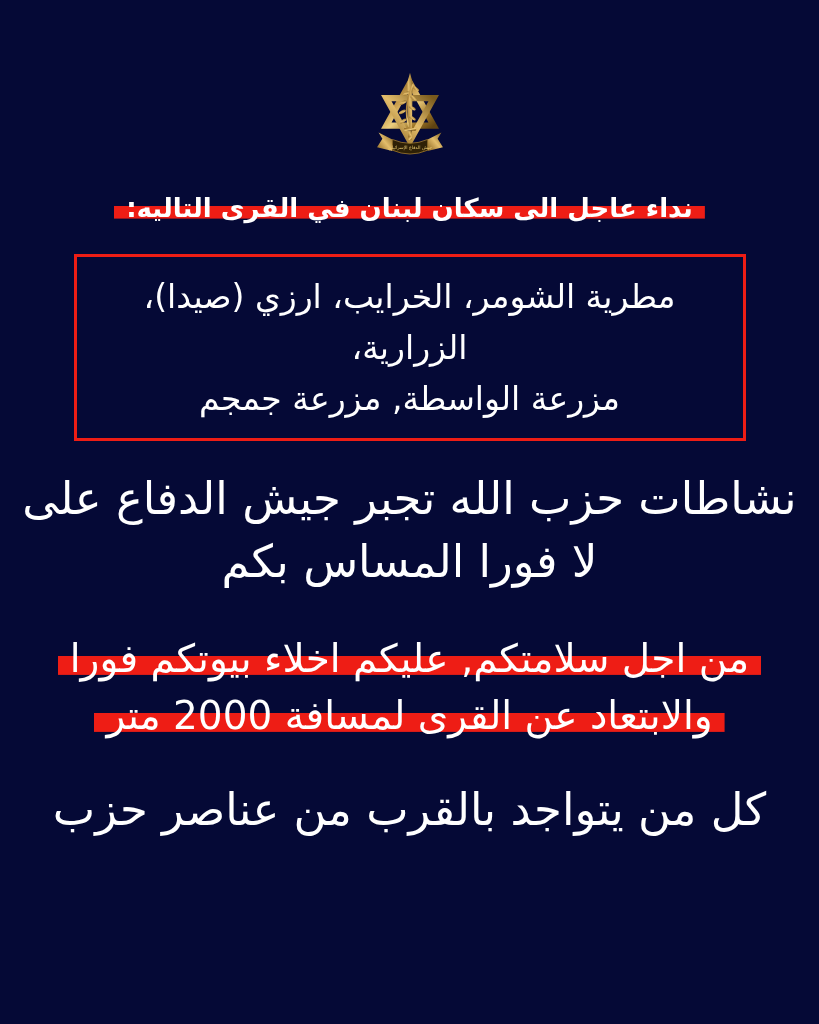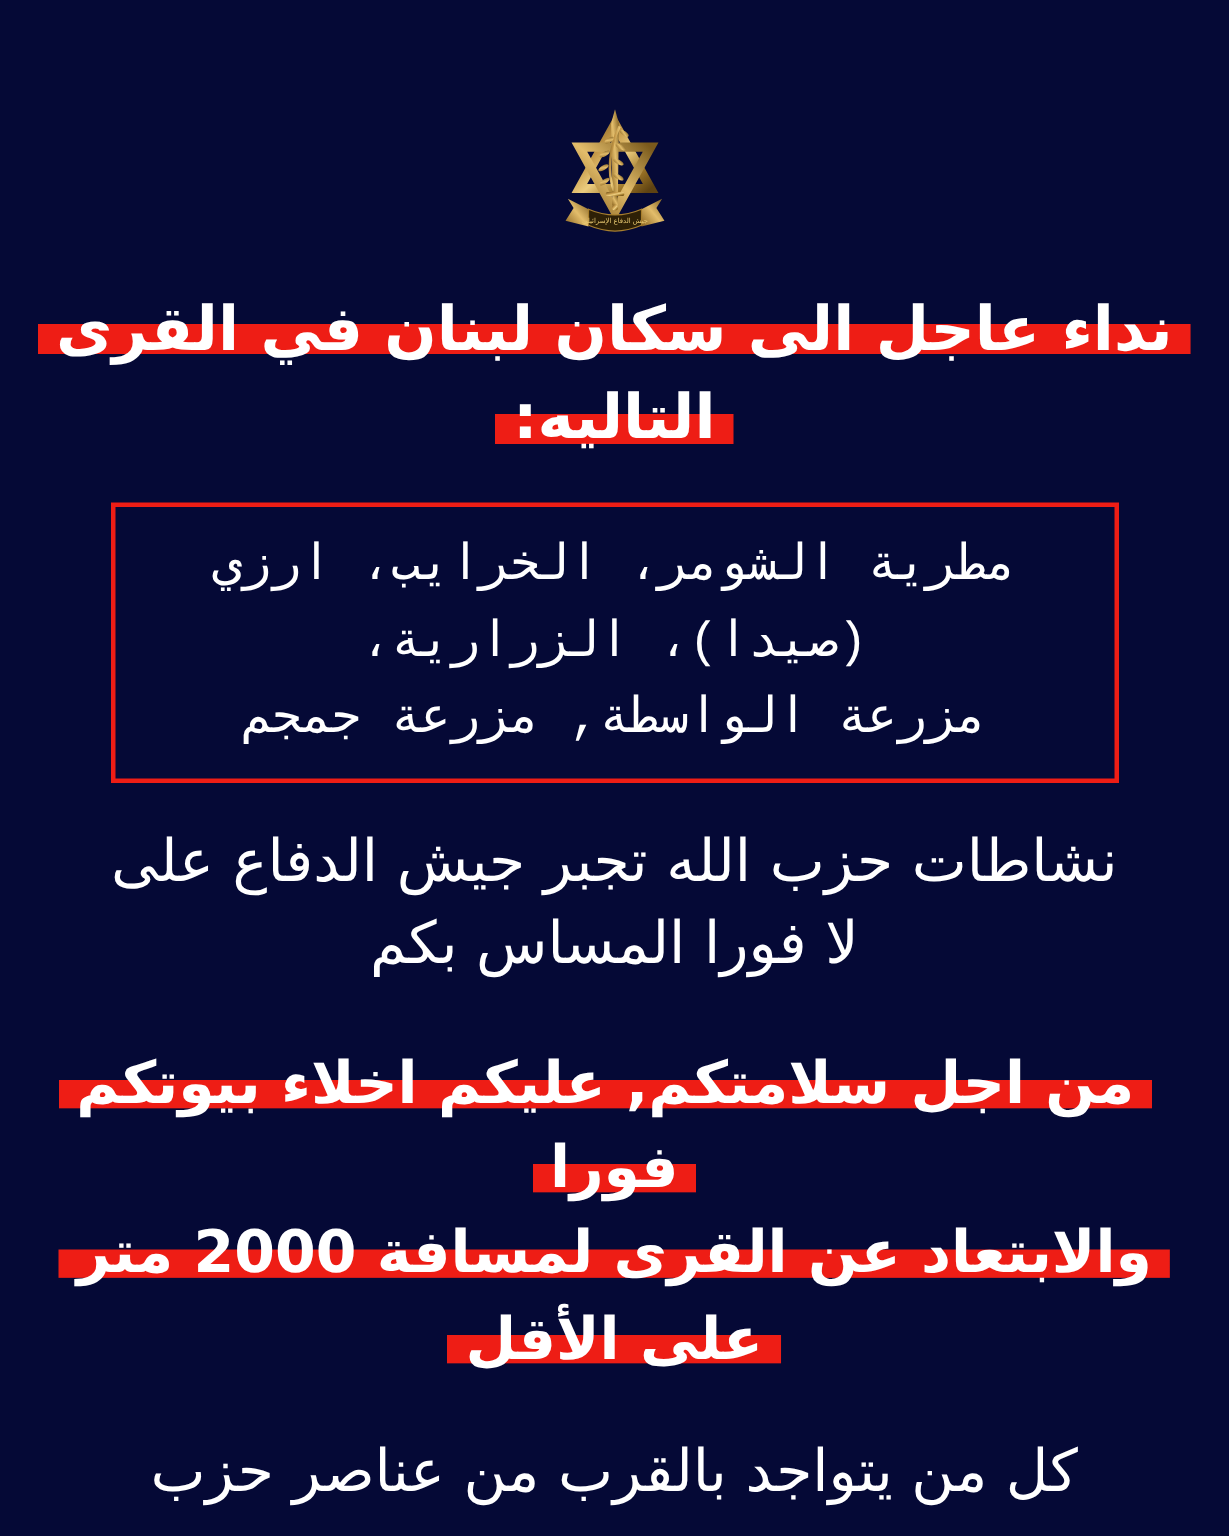--- a/index.html
+++ b/index.html
@@ -39,7 +39,7 @@
   }
   .headline {
     margin-top: 22px;
-    font-size: 41px;
+    font-size: 26px;
     font-weight: 700;
     line-height: 1.45;
   }

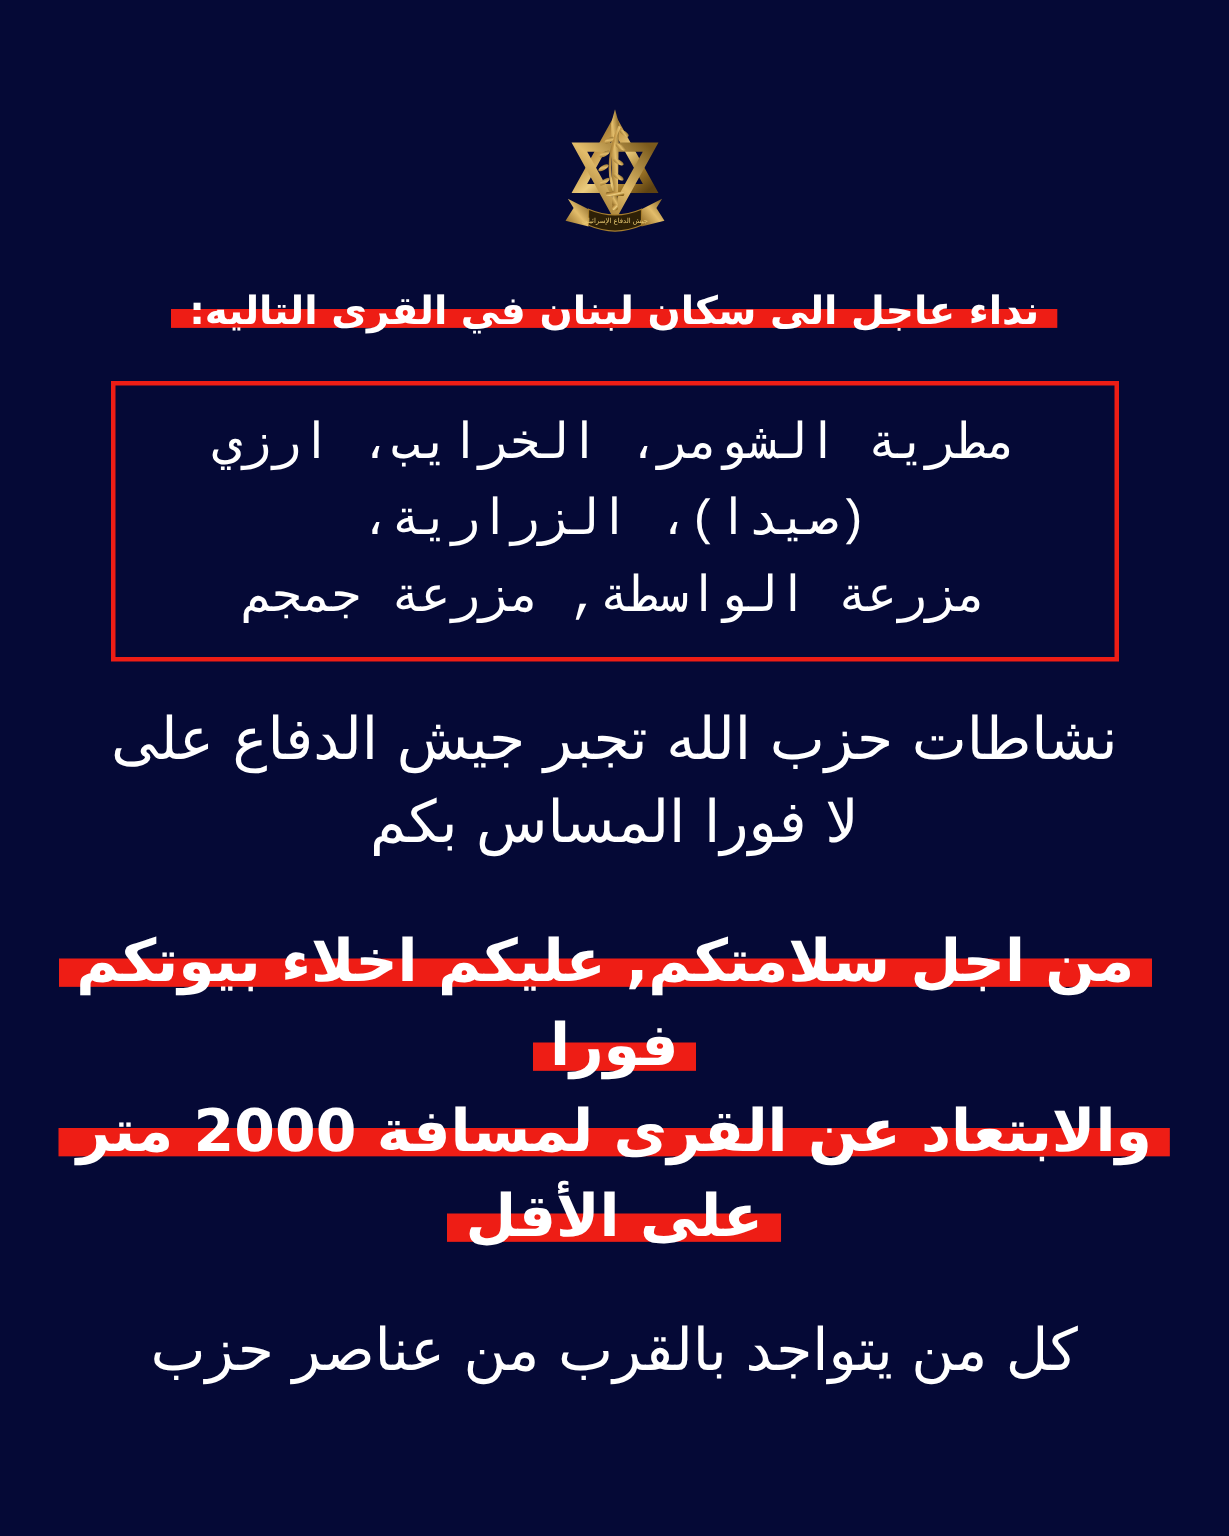--- a/index.html
+++ b/index.html
@@ -61,7 +61,6 @@
     font-size: 33px;
     font-weight: 400;
     line-height: 1.55;
-    font-family: Liberation Mono, monospace;
   }
   .para {
     margin-top: 26px;

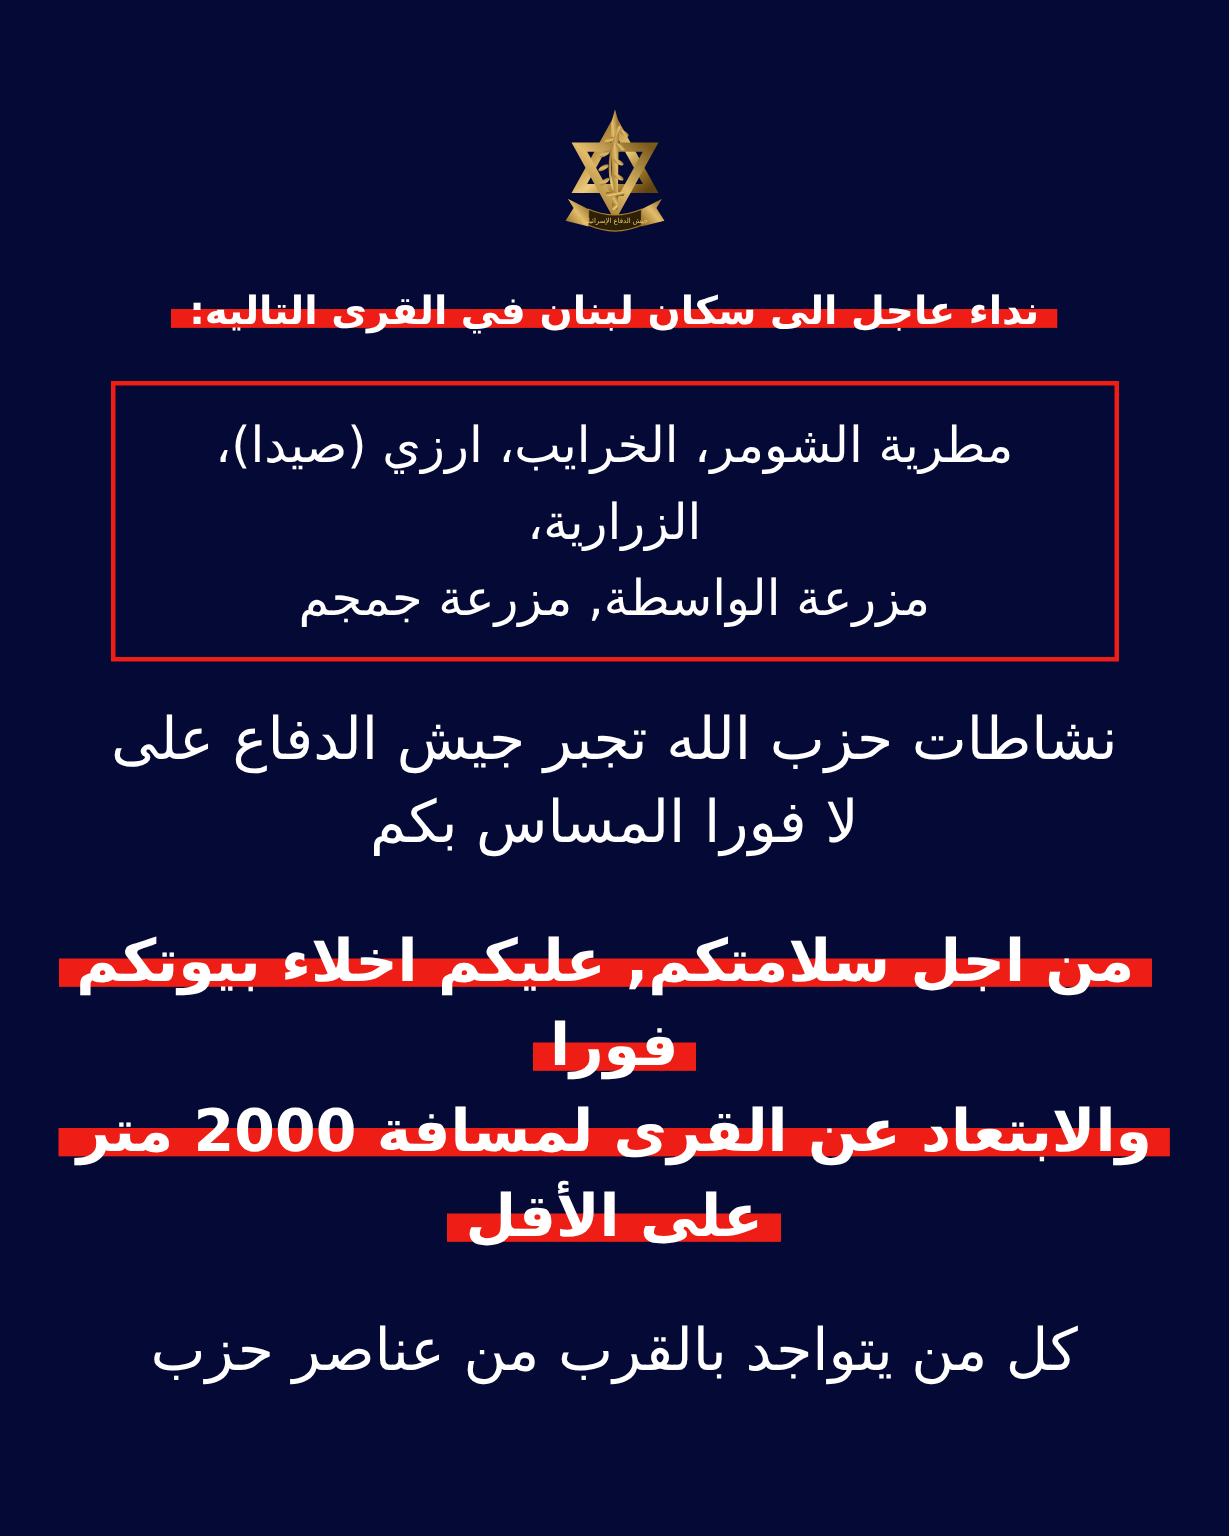--- a/index.html
+++ b/index.html
@@ -64,7 +64,7 @@
   }
   .para {
     margin-top: 26px;
-    font-size: 39px;
+    font-size: 45px;
     font-weight: 400;
     line-height: 1.4;
   }

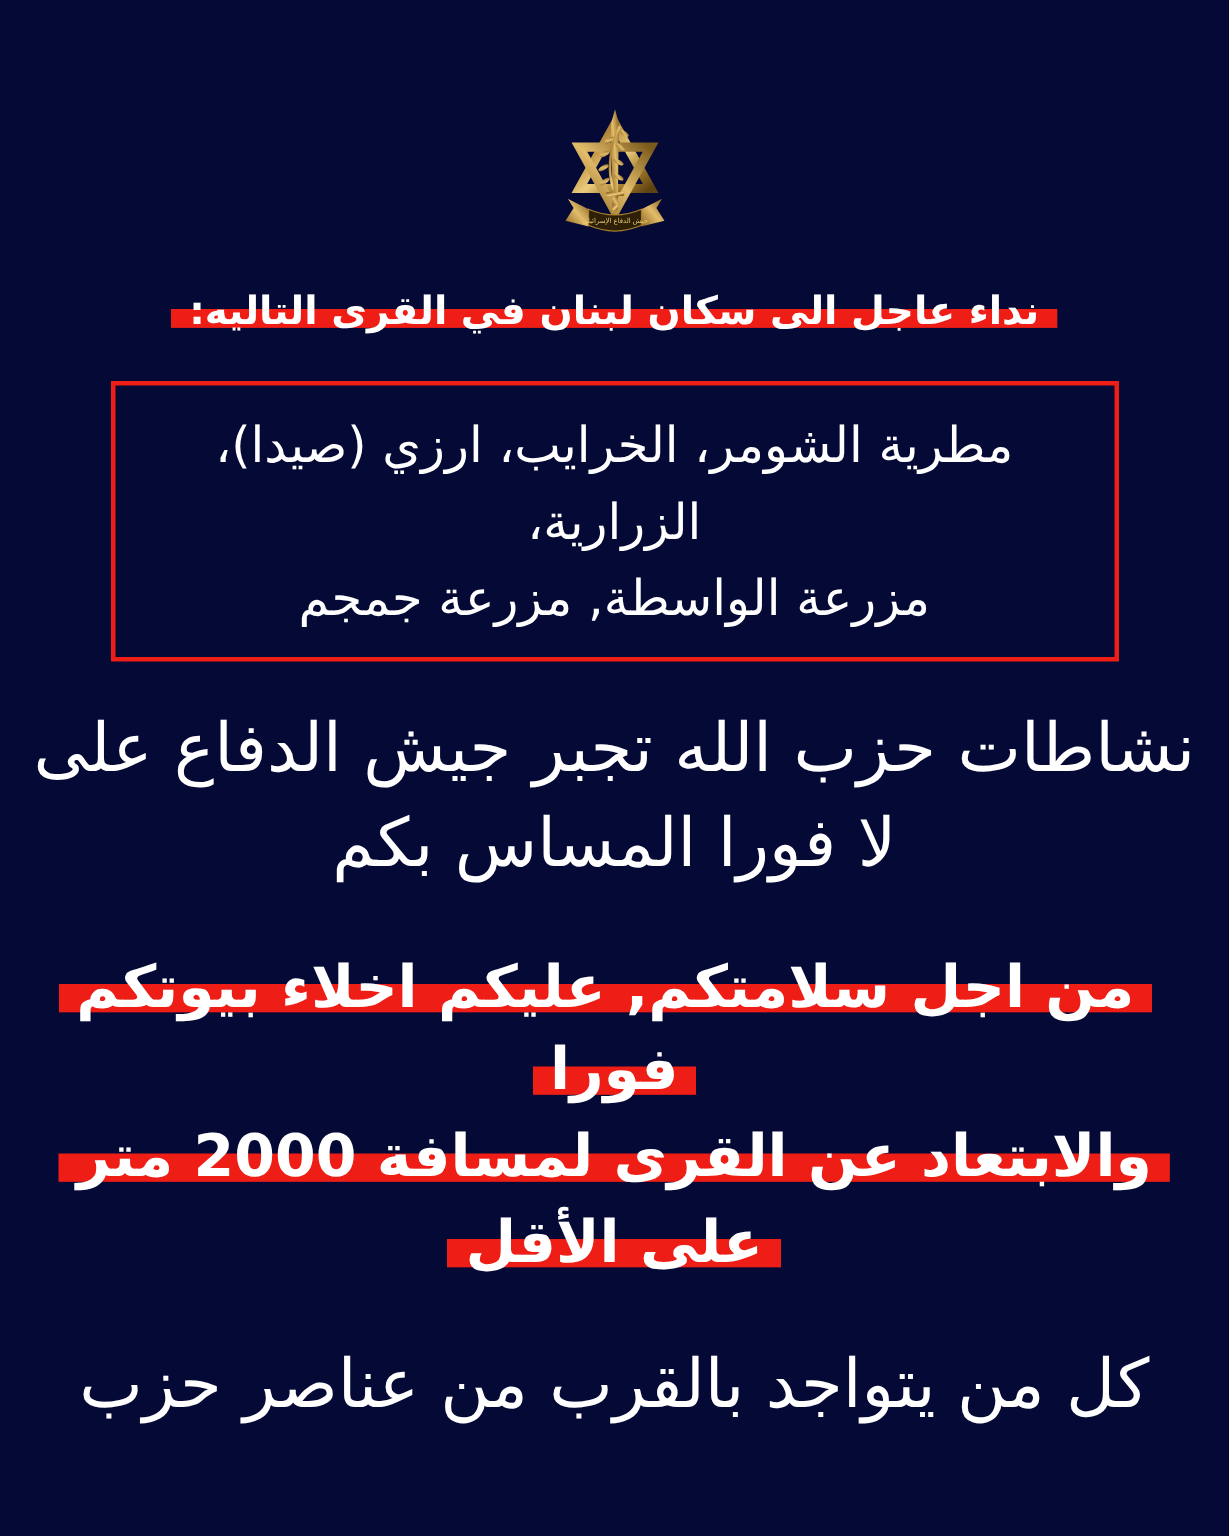--- a/index.html
+++ b/index.html
@@ -71,7 +71,7 @@
   .warning {
     margin-top: 38px;
     font-size: 39px;
-    font-weight: 700;
+    font-weight: 400;
     line-height: 1.42;
   }
   .warning .line { margin-top: 2px; }

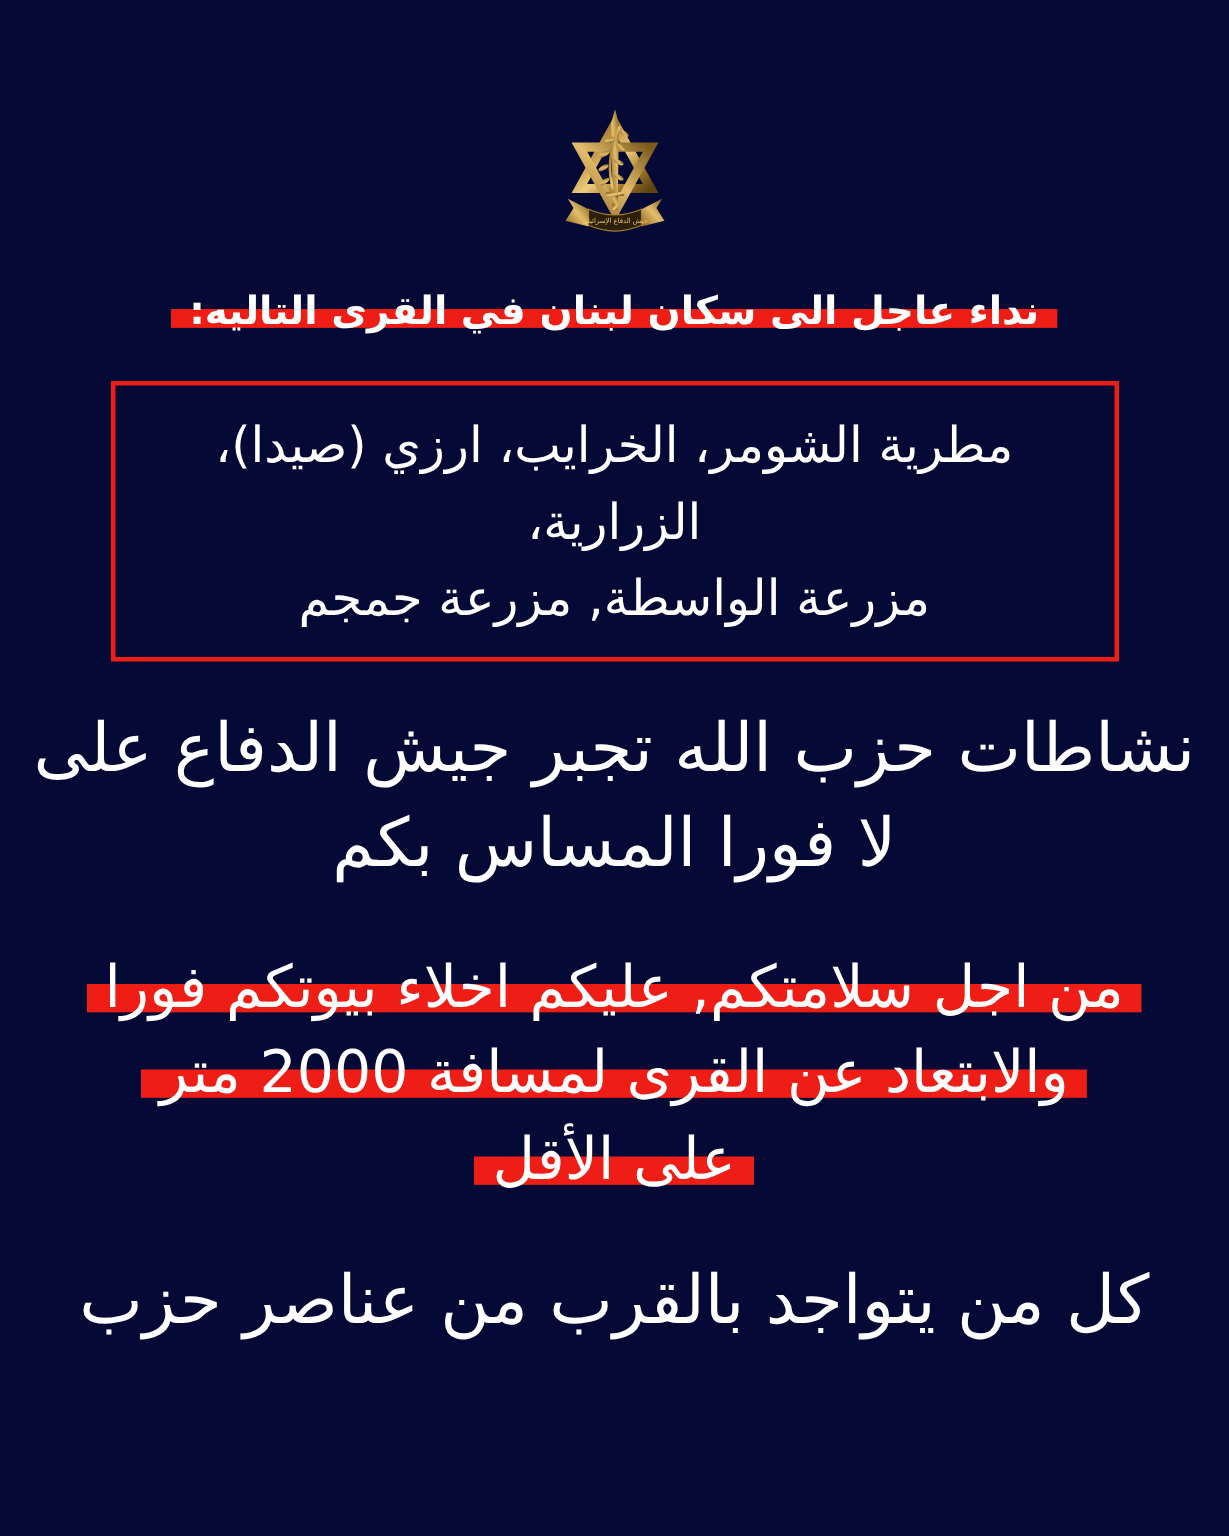--- a/index.html
+++ b/index.html
@@ -146,7 +146,6 @@
     <div class="warning">
       <span class="line"><span class="hl">من اجل سلامتكم, عليكم اخلاء بيوتكم فورا</span></span>
       <span class="line"><span class="hl">والابتعاد عن القرى لمسافة 2000 متر</span></span>
-      <span class="line"><span class="hl">على الأقل</span></span>
     </div>
 
     <div class="para para2">

